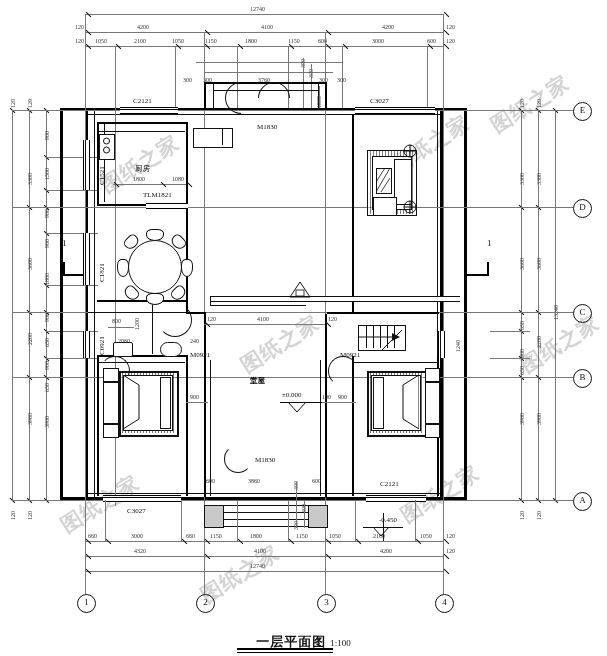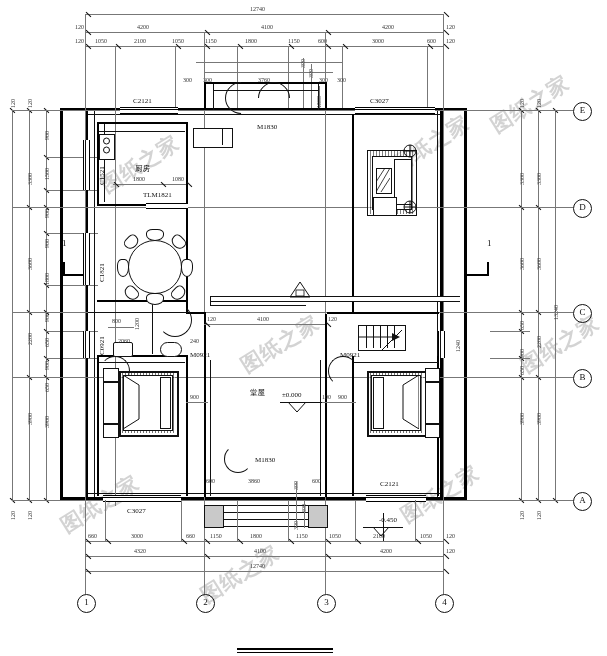--- a/index.html
+++ b/index.html
@@ -353,7 +353,7 @@
 
   <div class="rm" style="left:135px;top:165px;">厨房</div>
   <div class="rm" style="left:138px;top:262px;">餐厅</div>
-  <div class="rm" style="left:250px;top:389px;">堂屋</div>
+  <div class="rm" style="left:250px;top:377px;font-weight:bold;">堂屋</div>
   <div class="rm" style="left:129px;top:405px;">卧室</div>
   <div class="rm" style="left:397px;top:405px;">卧室</div>
 

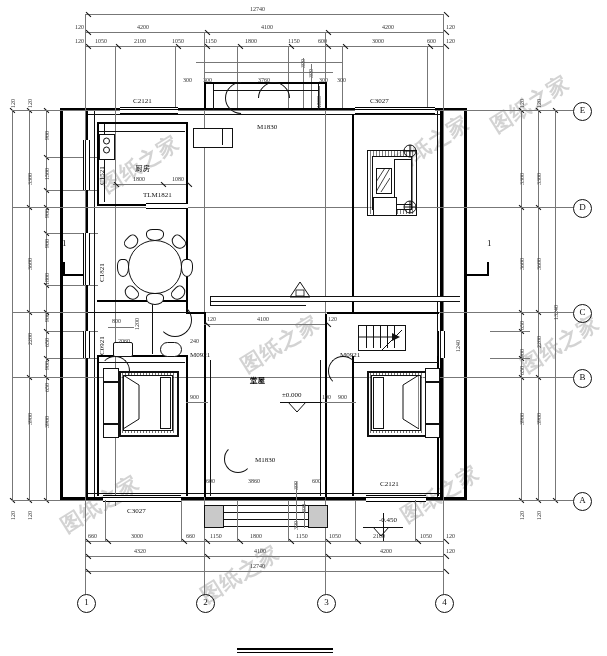--- a/index.html
+++ b/index.html
@@ -543,6 +543,10 @@
   <div class="circle" style="left:317px;top:594px;">3</div>
   <div class="circle" style="left:435px;top:594px;">4</div>
 
+  <div class="title" style="top:632px;">
+    <span class="t1">一层平面图</span>
+    <span class="t2">1:100</span>
+  </div>
   <div class="tunder" style="left:237px;top:648px;width:96px;height:1.6px;"></div>
   <div class="tunder" style="left:237px;top:652px;width:96px;height:1px;"></div>
 

